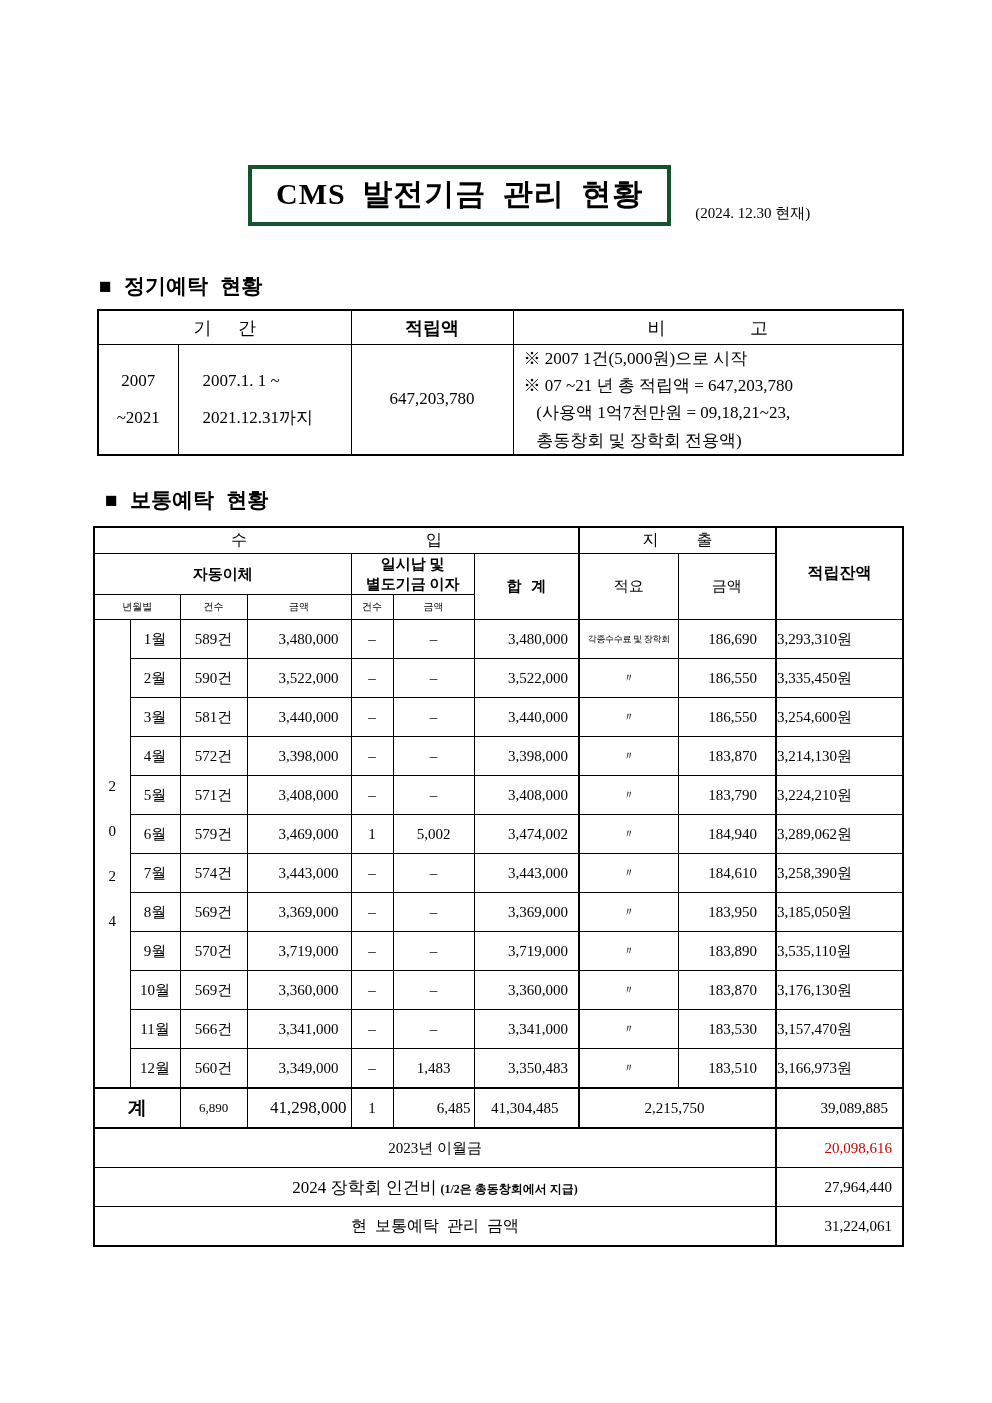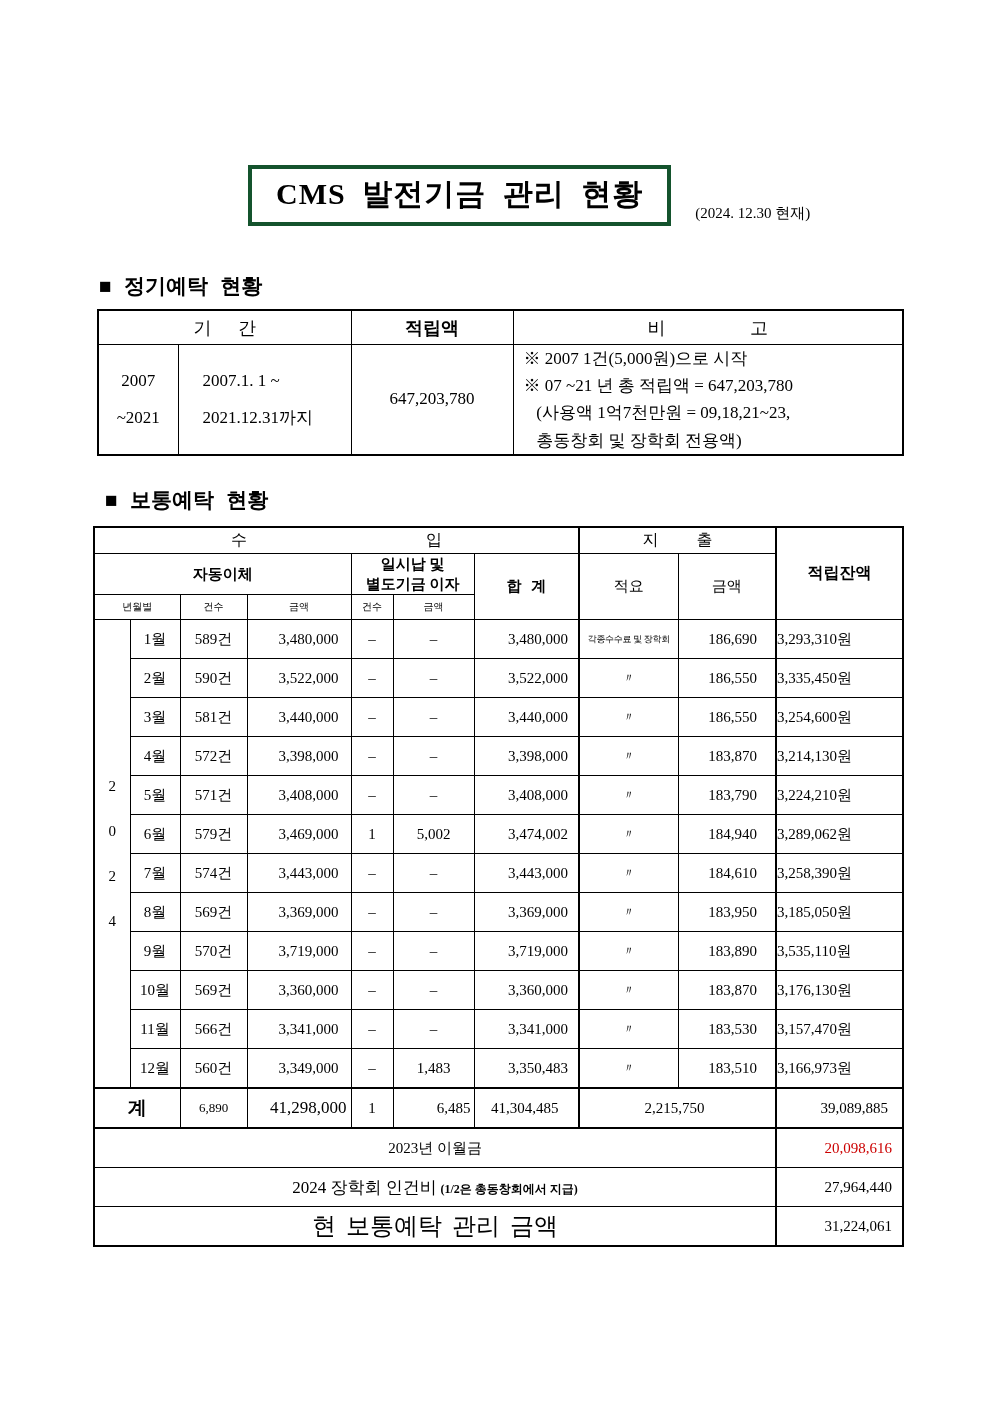--- a/index.html
+++ b/index.html
@@ -77,7 +77,7 @@
   .row-f1 td{border-bottom:1px dotted #000;}
   .f2-main{font-size:17px;}
   .f2-paren{font-size:12px;font-weight:bold;}
-  .row-f3 .f-label{font-size:24px;word-spacing:4px;}
+  .row-f3 .f-label{font-size:16px;word-spacing:4px;}
 </style>
 </head>
 <body>

